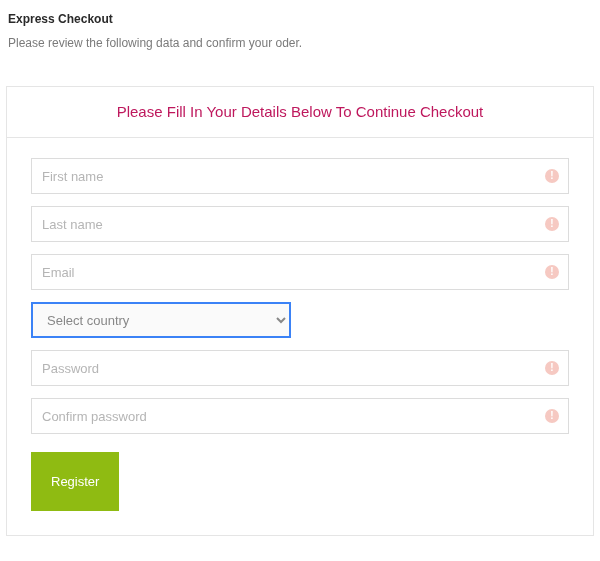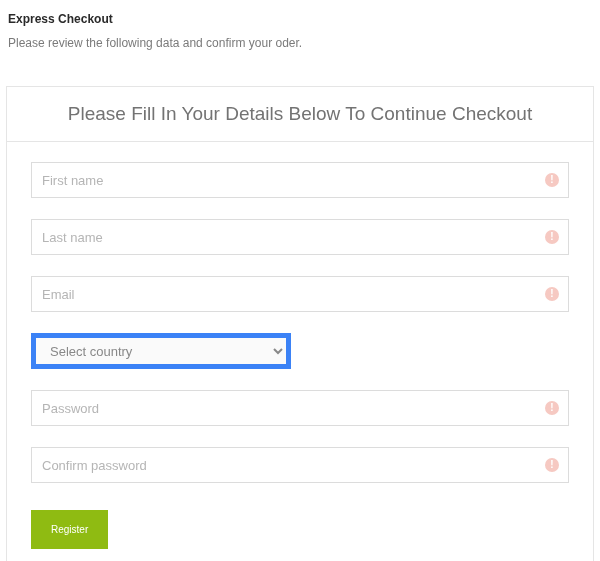--- a/index.html
+++ b/index.html
@@ -36,8 +36,8 @@
     border-bottom: 1px solid #e5e5e5;
   }
   .panel-header .panel-title {
-    font-size: 19px;
-    color: #737373;
+    font-size: 15px;
+    color: #be185d;
     font-weight: 500;
   }
   .panel-body {

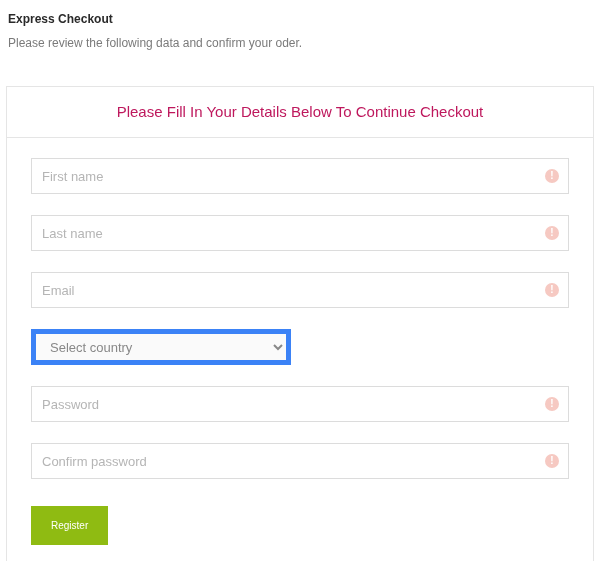--- a/index.html
+++ b/index.html
@@ -45,7 +45,7 @@
   }
   .field-wrap {
     position: relative;
-    margin-bottom: 21px;
+    margin-bottom: 12px;
   }
   .field-wrap input[type="text"],
   .field-wrap input[type="password"],

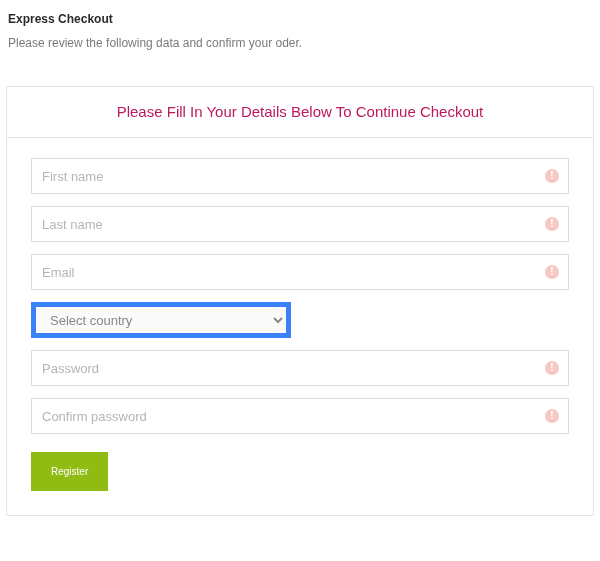--- a/index.html
+++ b/index.html
@@ -65,7 +65,7 @@
   .field-wrap select {
     width: 260px;
     height: 36px;
-    border: 5px solid #3b82f6;
+    border: 2px solid #3b82f6;
     padding: 0 10px;
     font-size: 13px;
     color: #888;

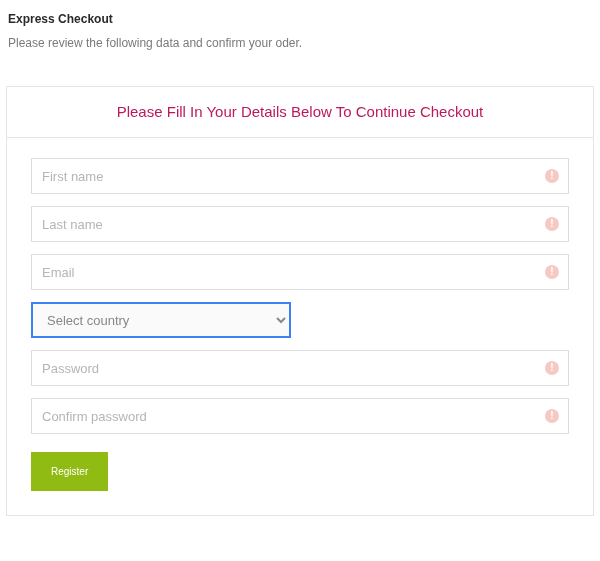--- a/index.html
+++ b/index.html
@@ -92,8 +92,8 @@
     background: #8fbb12;
     color: #ffffff;
     border: none;
-    padding: 14px 20px;
-    font-size: 10px;
+    padding: 22px 20px;
+    font-size: 13px;
     cursor: pointer;
     margin-top: 6px;
   }

